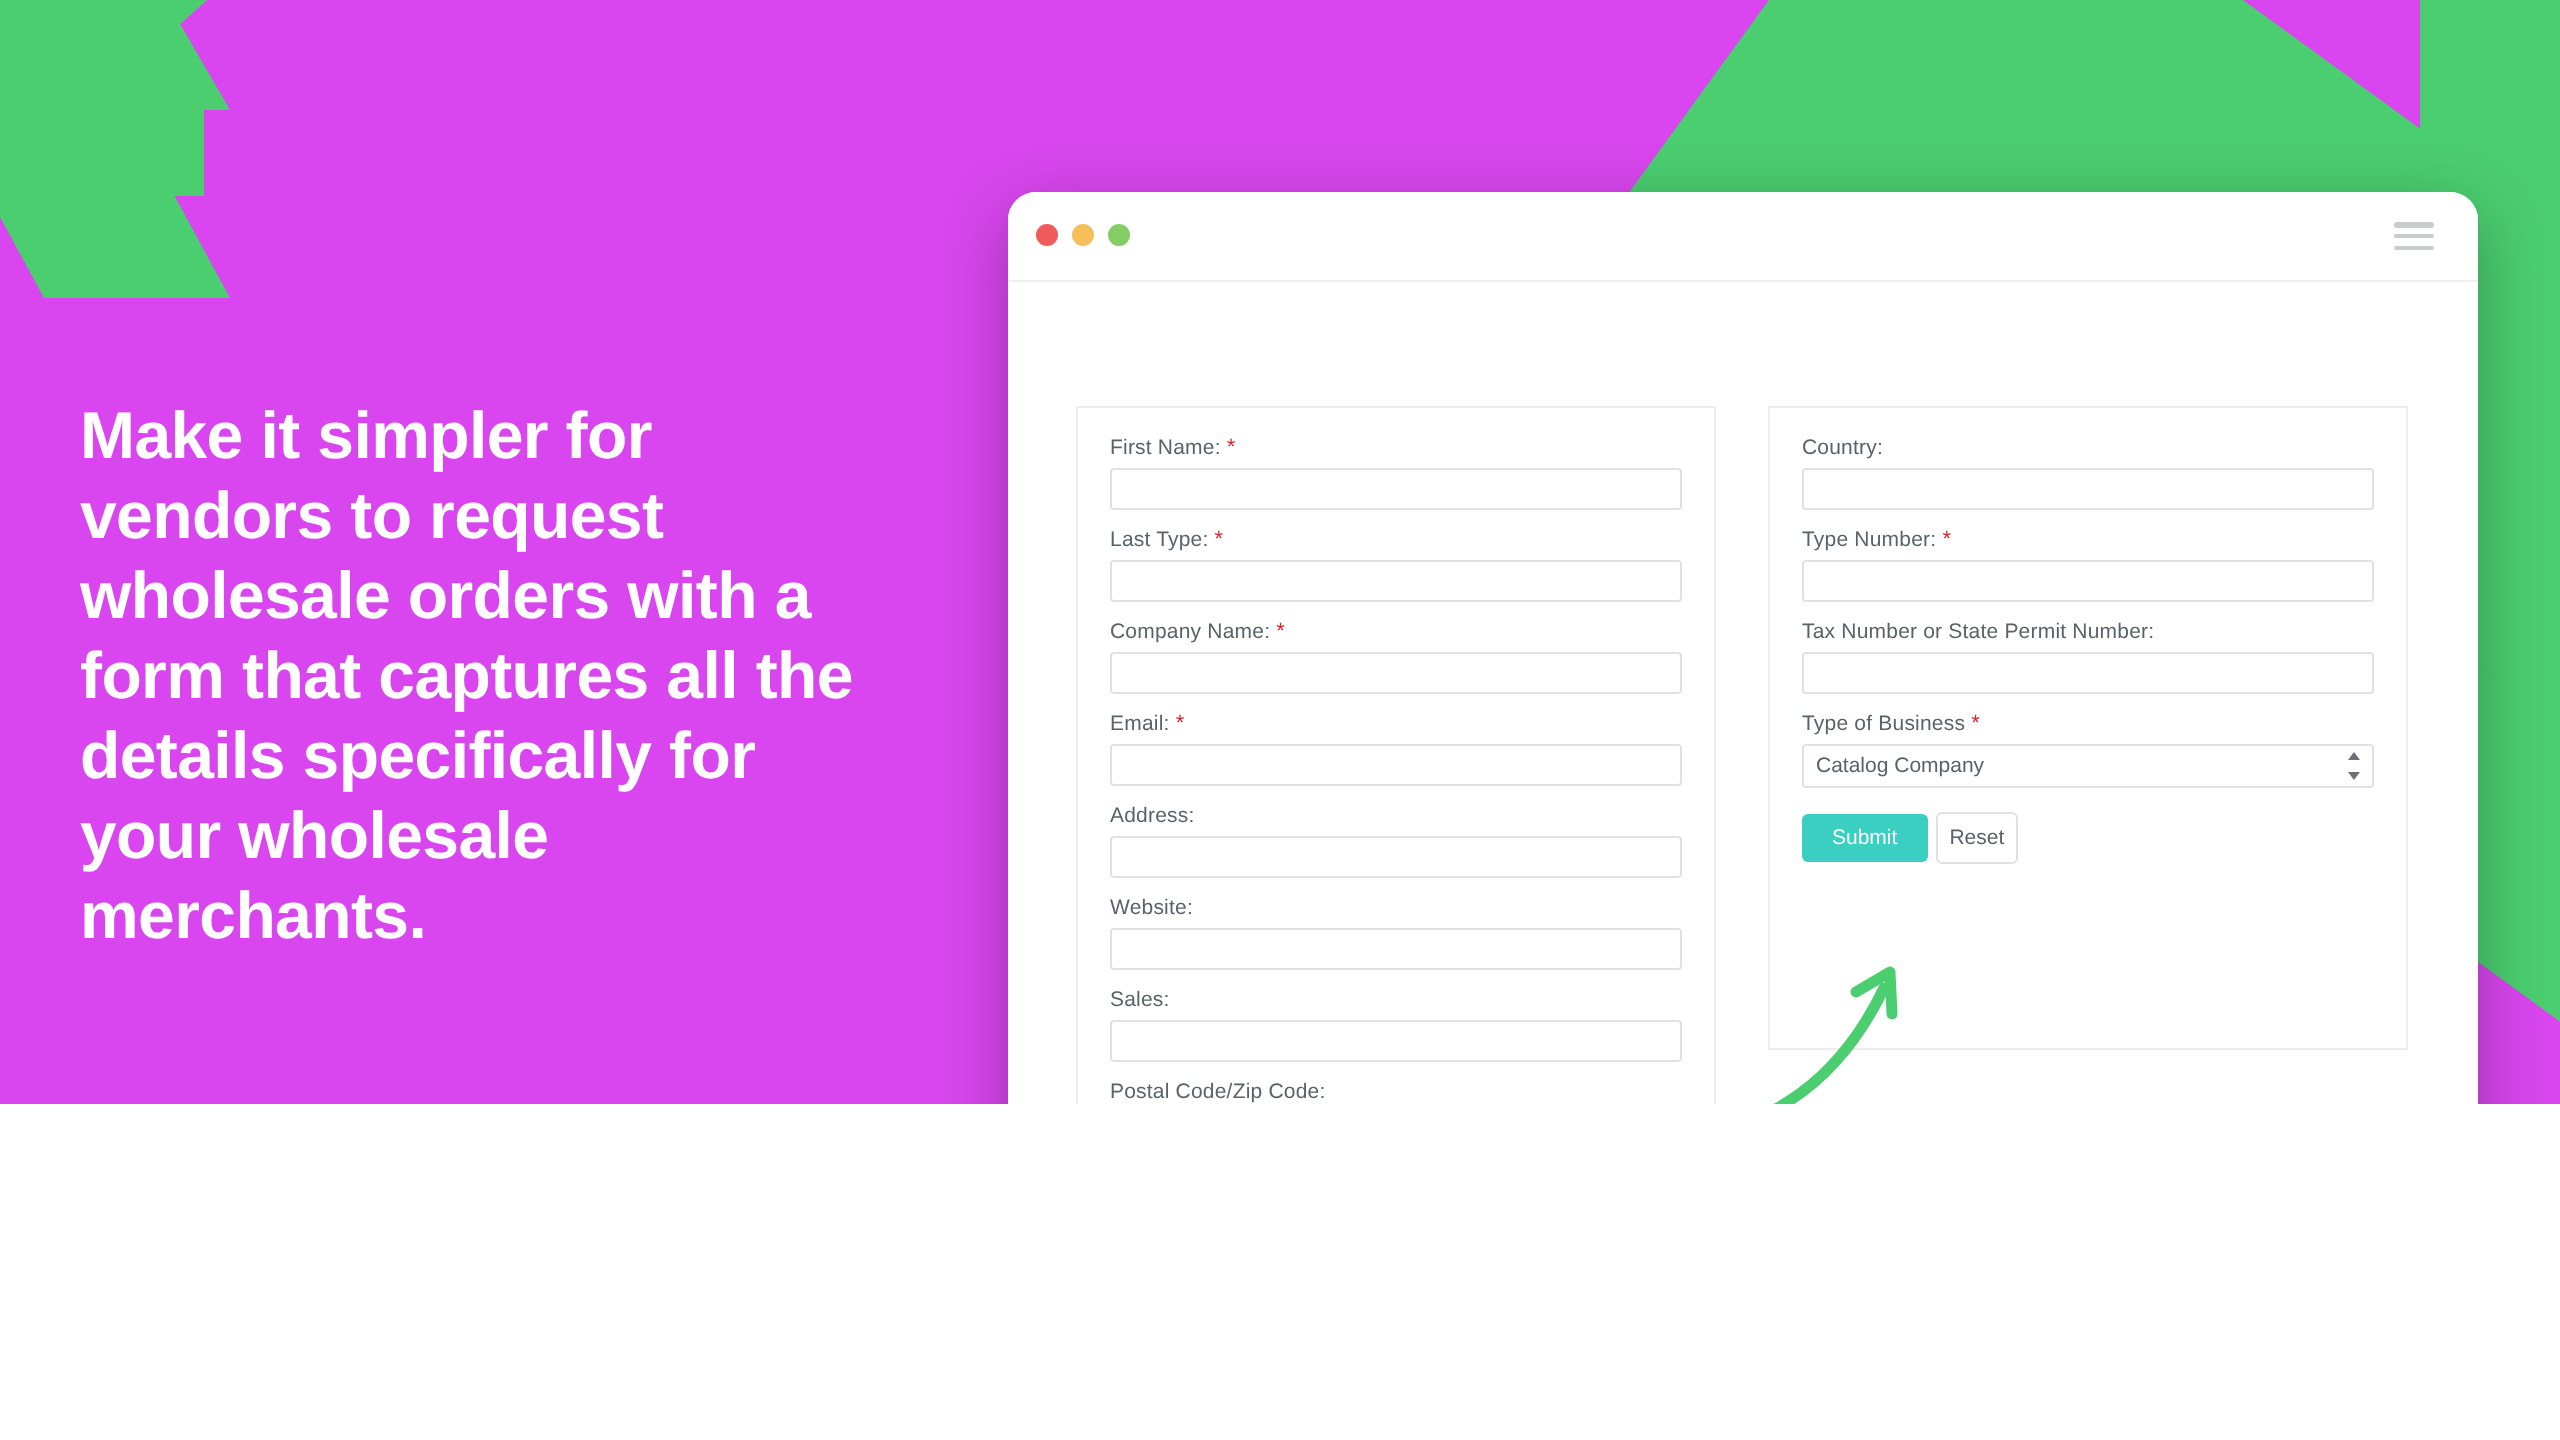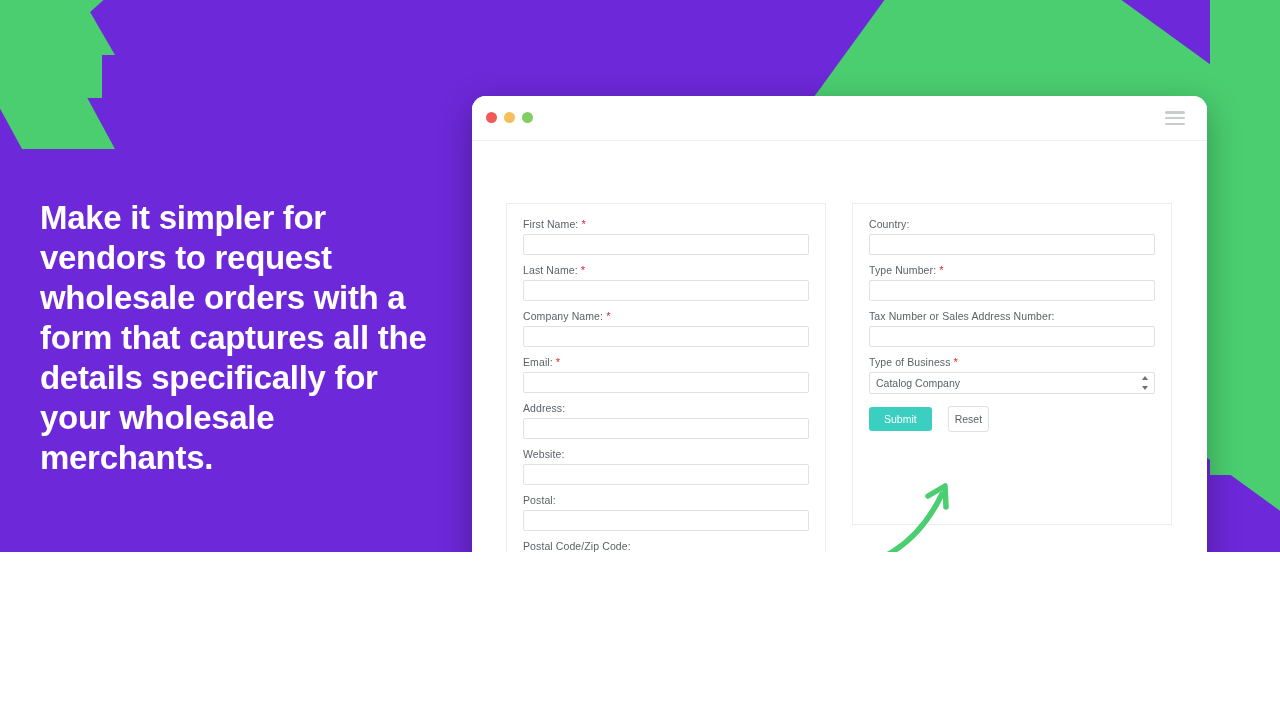--- a/index.html
+++ b/index.html
@@ -15,7 +15,7 @@
     position: relative;
     width: 1280px;
     height: 552px;
-    background: #6d28d9;
+    background: #d946ef;
     overflow: hidden;
   }
 

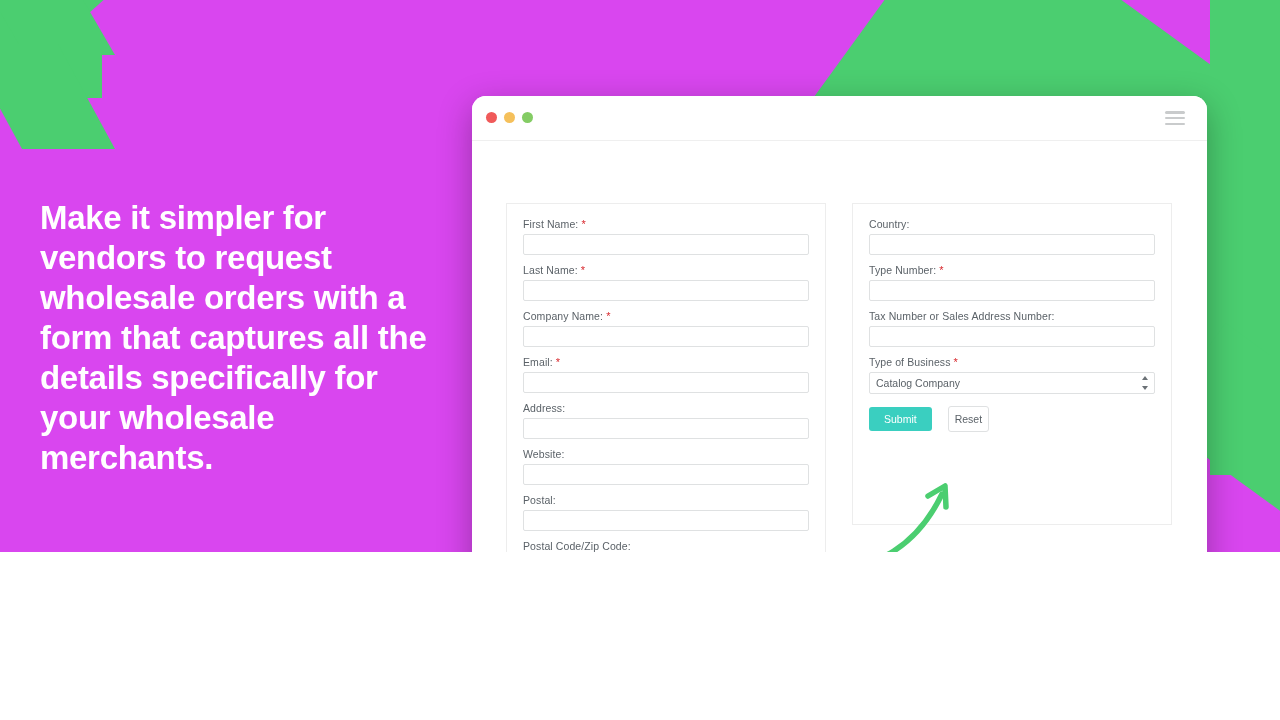--- a/index.html
+++ b/index.html
@@ -98,7 +98,7 @@
   
   #browser {
     position: absolute;
-    left: 472px;
+    left: 504px;
     top: 96px;
     width: 735px;
     height: 527px;

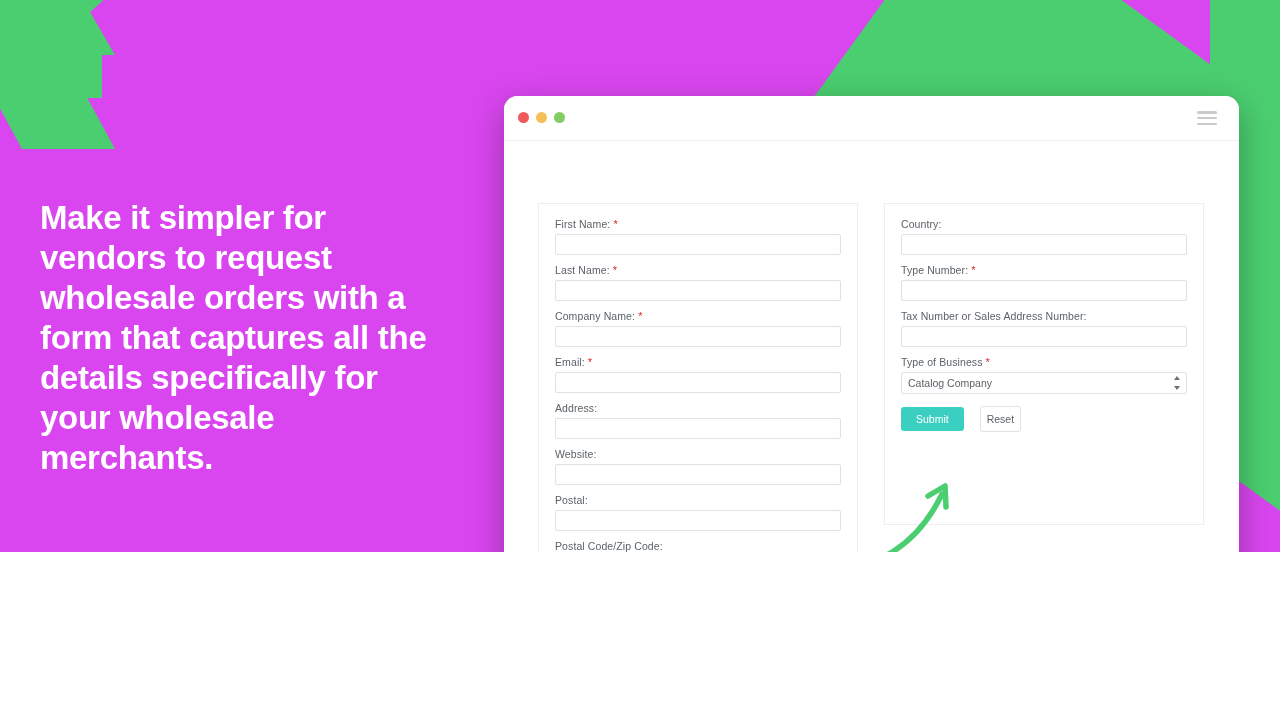--- a/index.html
+++ b/index.html
@@ -275,7 +275,7 @@
             <input type="text" placeholder="" style="">
           </div>
           <div class="field">
-            <label><span>Last Name:</span> <span class="req">*</span></label>
+            <label><span>Last Type:</span> <span class="req">*</span></label>
             <input type="text" placeholder="" style="">
           </div>
           <div class="field">

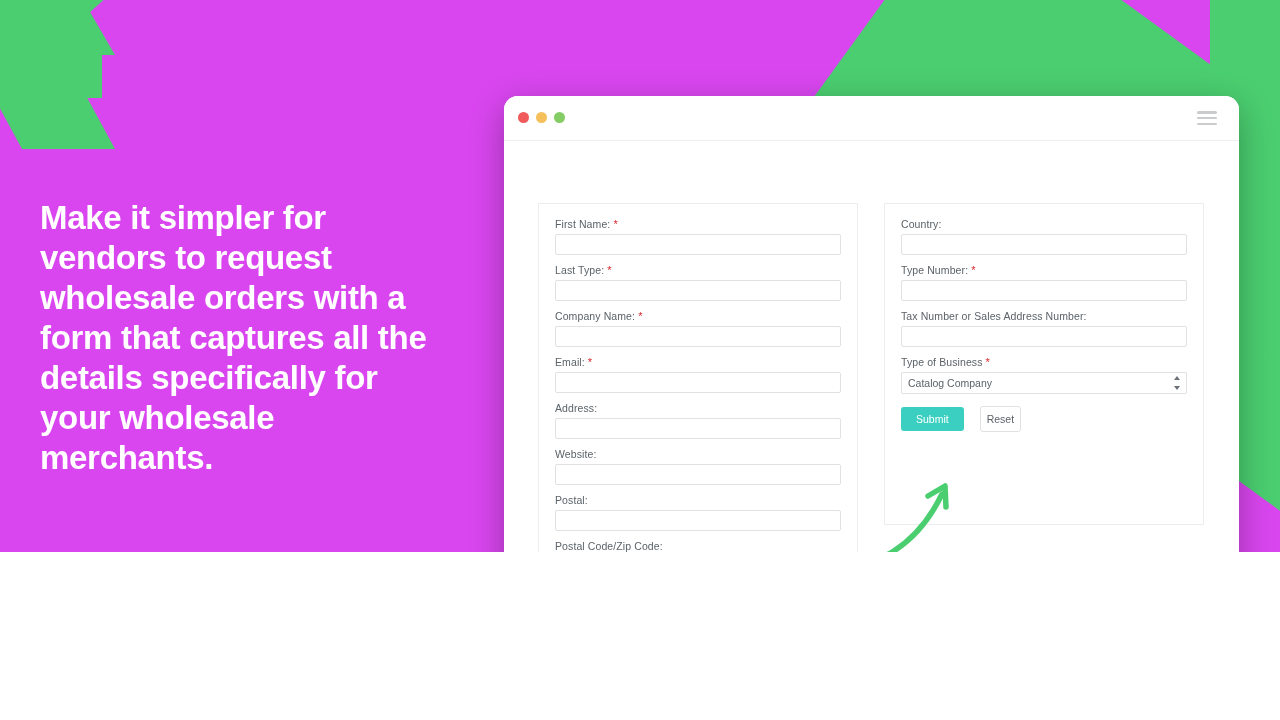--- a/index.html
+++ b/index.html
@@ -314,7 +314,7 @@
             <input type="text" placeholder="" style="">
           </div>
           <div class="field">
-            <label><span>Tax Number or Sales Address Number:</span></label>
+            <label><span>Tax Number or State Permit Number:</span></label>
             <input type="text" placeholder="" style="">
           </div>
           <div class="field">

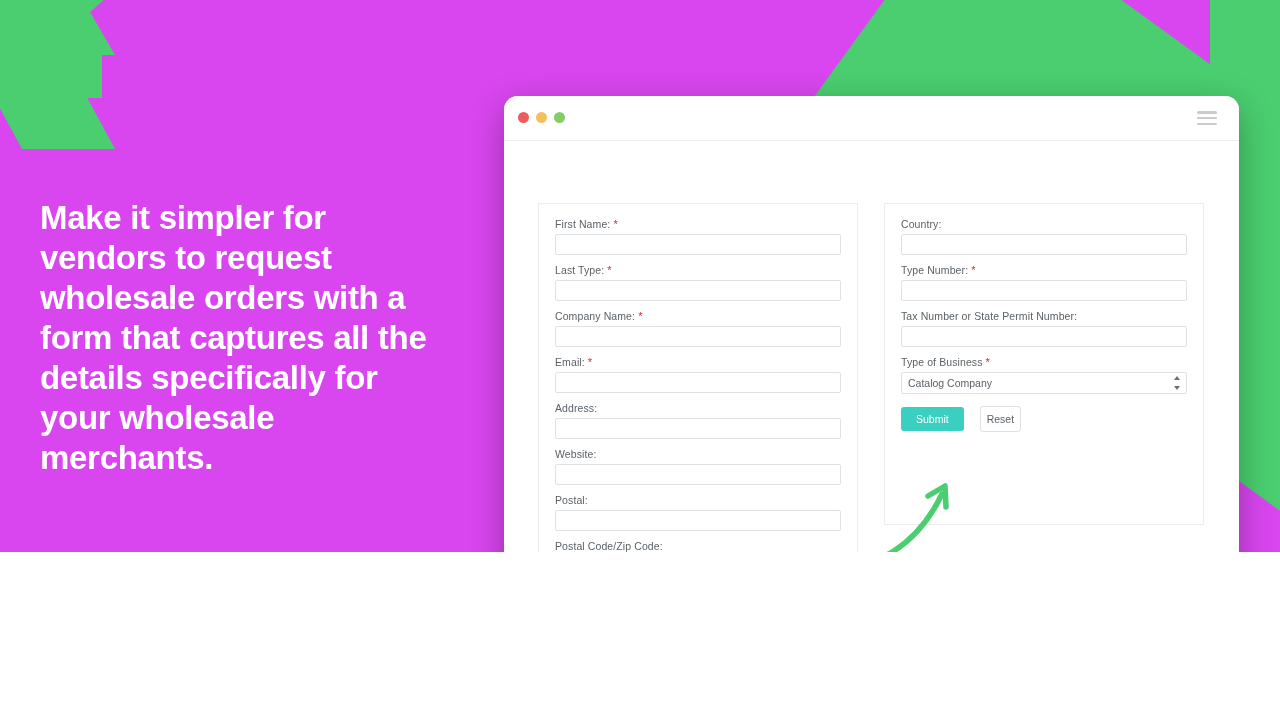--- a/index.html
+++ b/index.html
@@ -203,7 +203,7 @@
   .select-wrap .spin .up { border-bottom: 4px solid #6B7176; }
   .select-wrap .spin .dn { border-top: 4px solid #6B7176; }
 
-  .btn-row { margin-top: 12px; display: flex; gap: 16px; align-items: center; }
+  .btn-row { margin-top: 12px; display: flex; gap: 4px; align-items: center; }
   #submit-button {
     background: #3ACFC0;
     color: #FFFFFF;

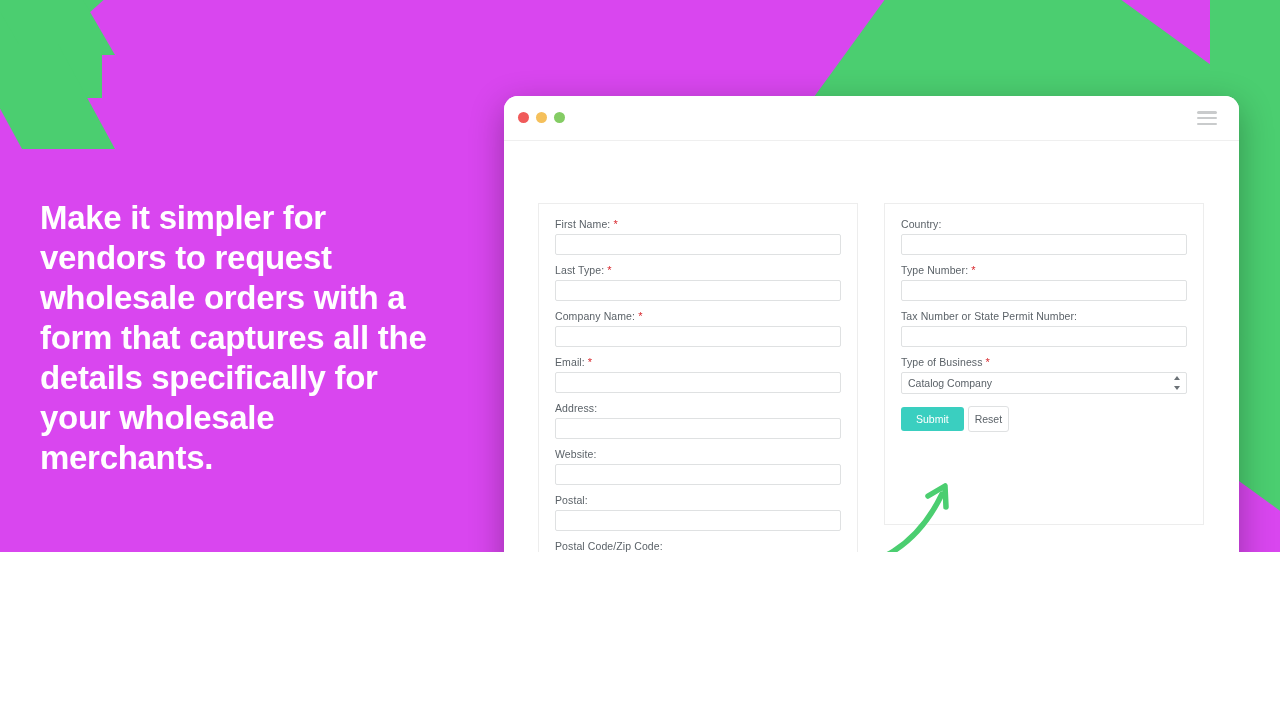--- a/index.html
+++ b/index.html
@@ -295,7 +295,7 @@
             <input type="text" placeholder="" style="">
           </div>
           <div class="field">
-            <label><span>Postal:</span></label>
+            <label><span>Sales:</span></label>
             <input type="text" placeholder="" style="">
           </div>
           <div class="field">

